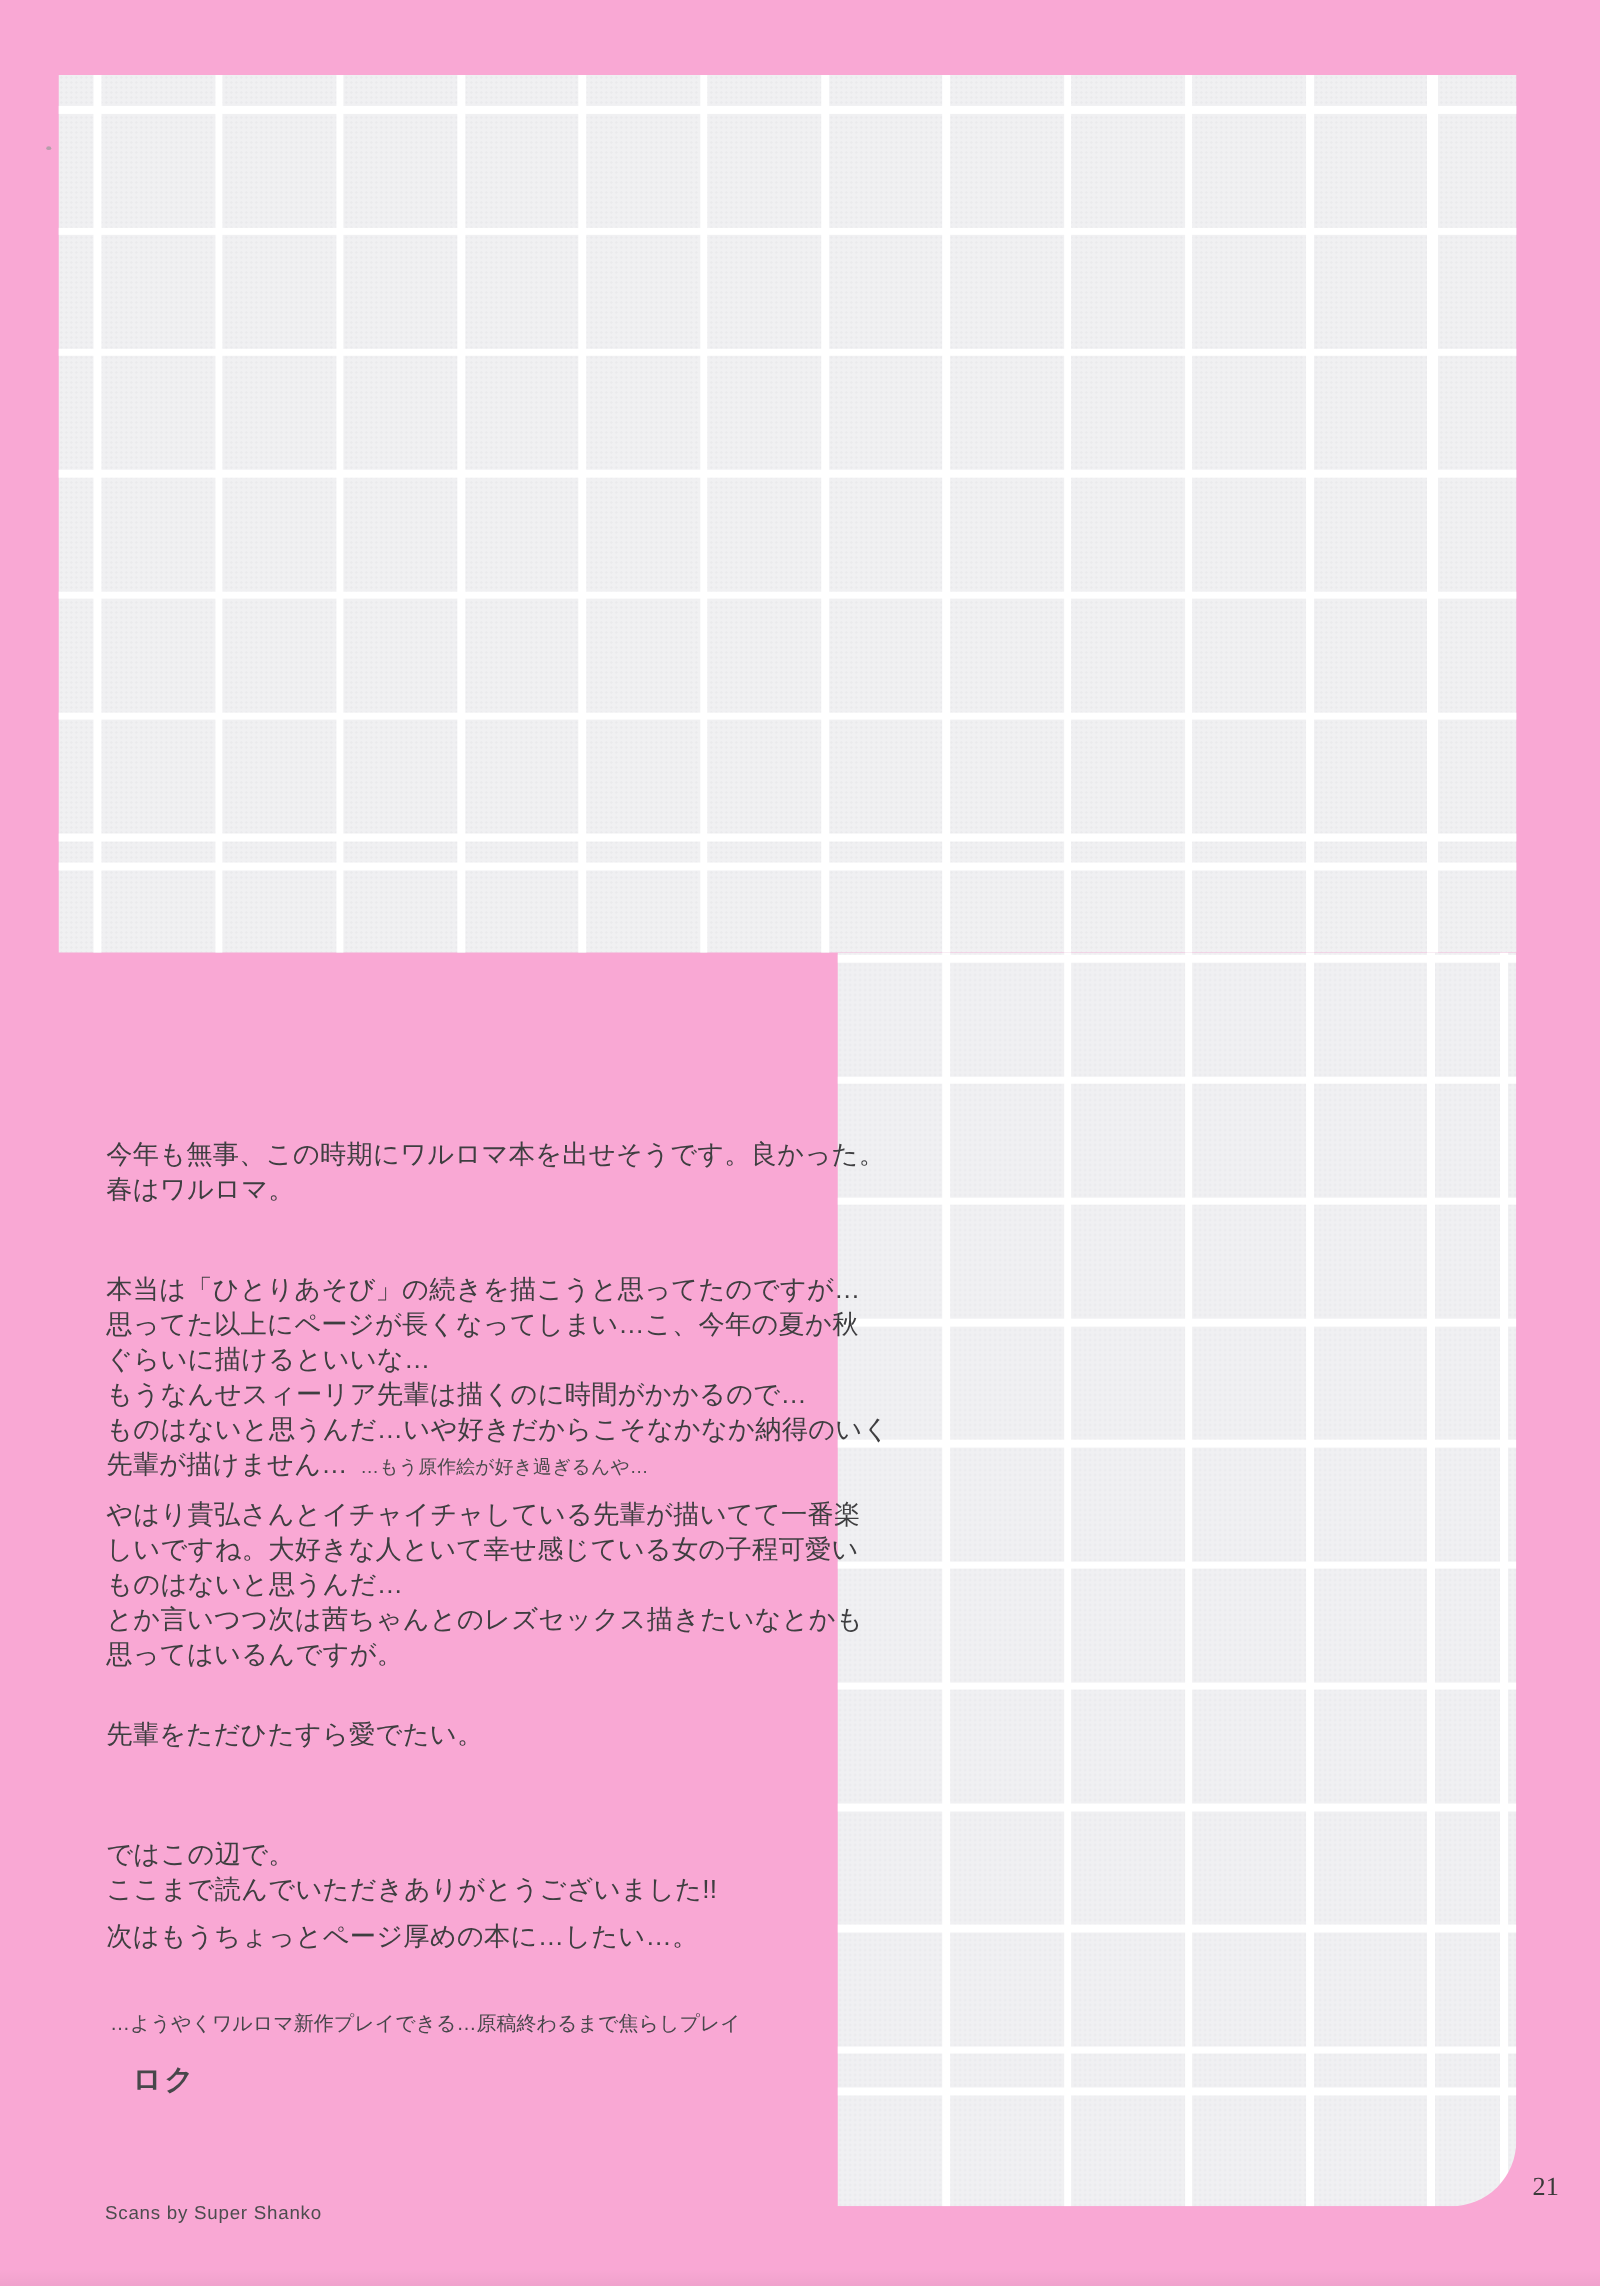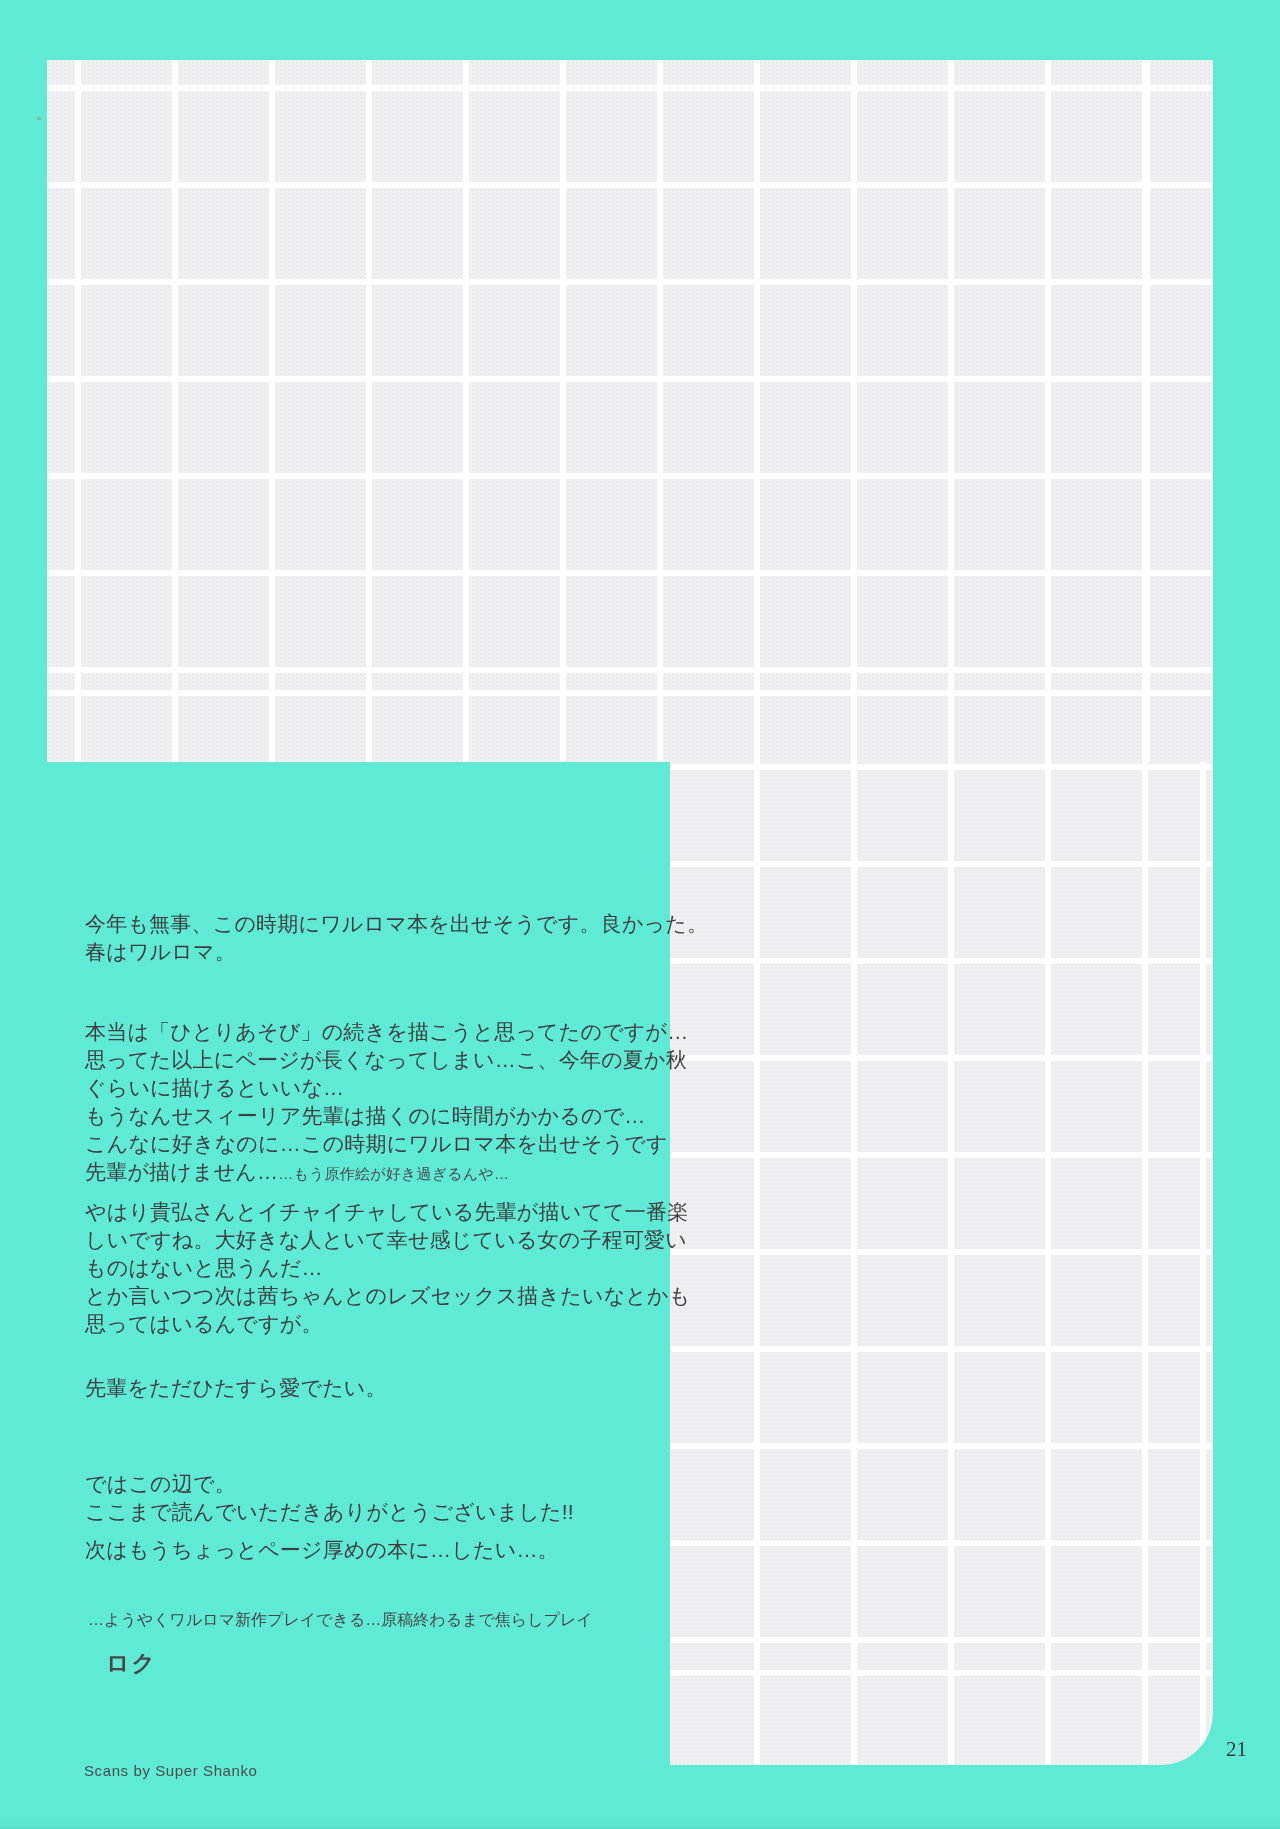--- a/index.html
+++ b/index.html
@@ -12,7 +12,7 @@
   }
   .page{
     position:absolute;inset:0;
-    background:#5eead4;
+    background:#f9a8d4;
   }
   
   .grid{

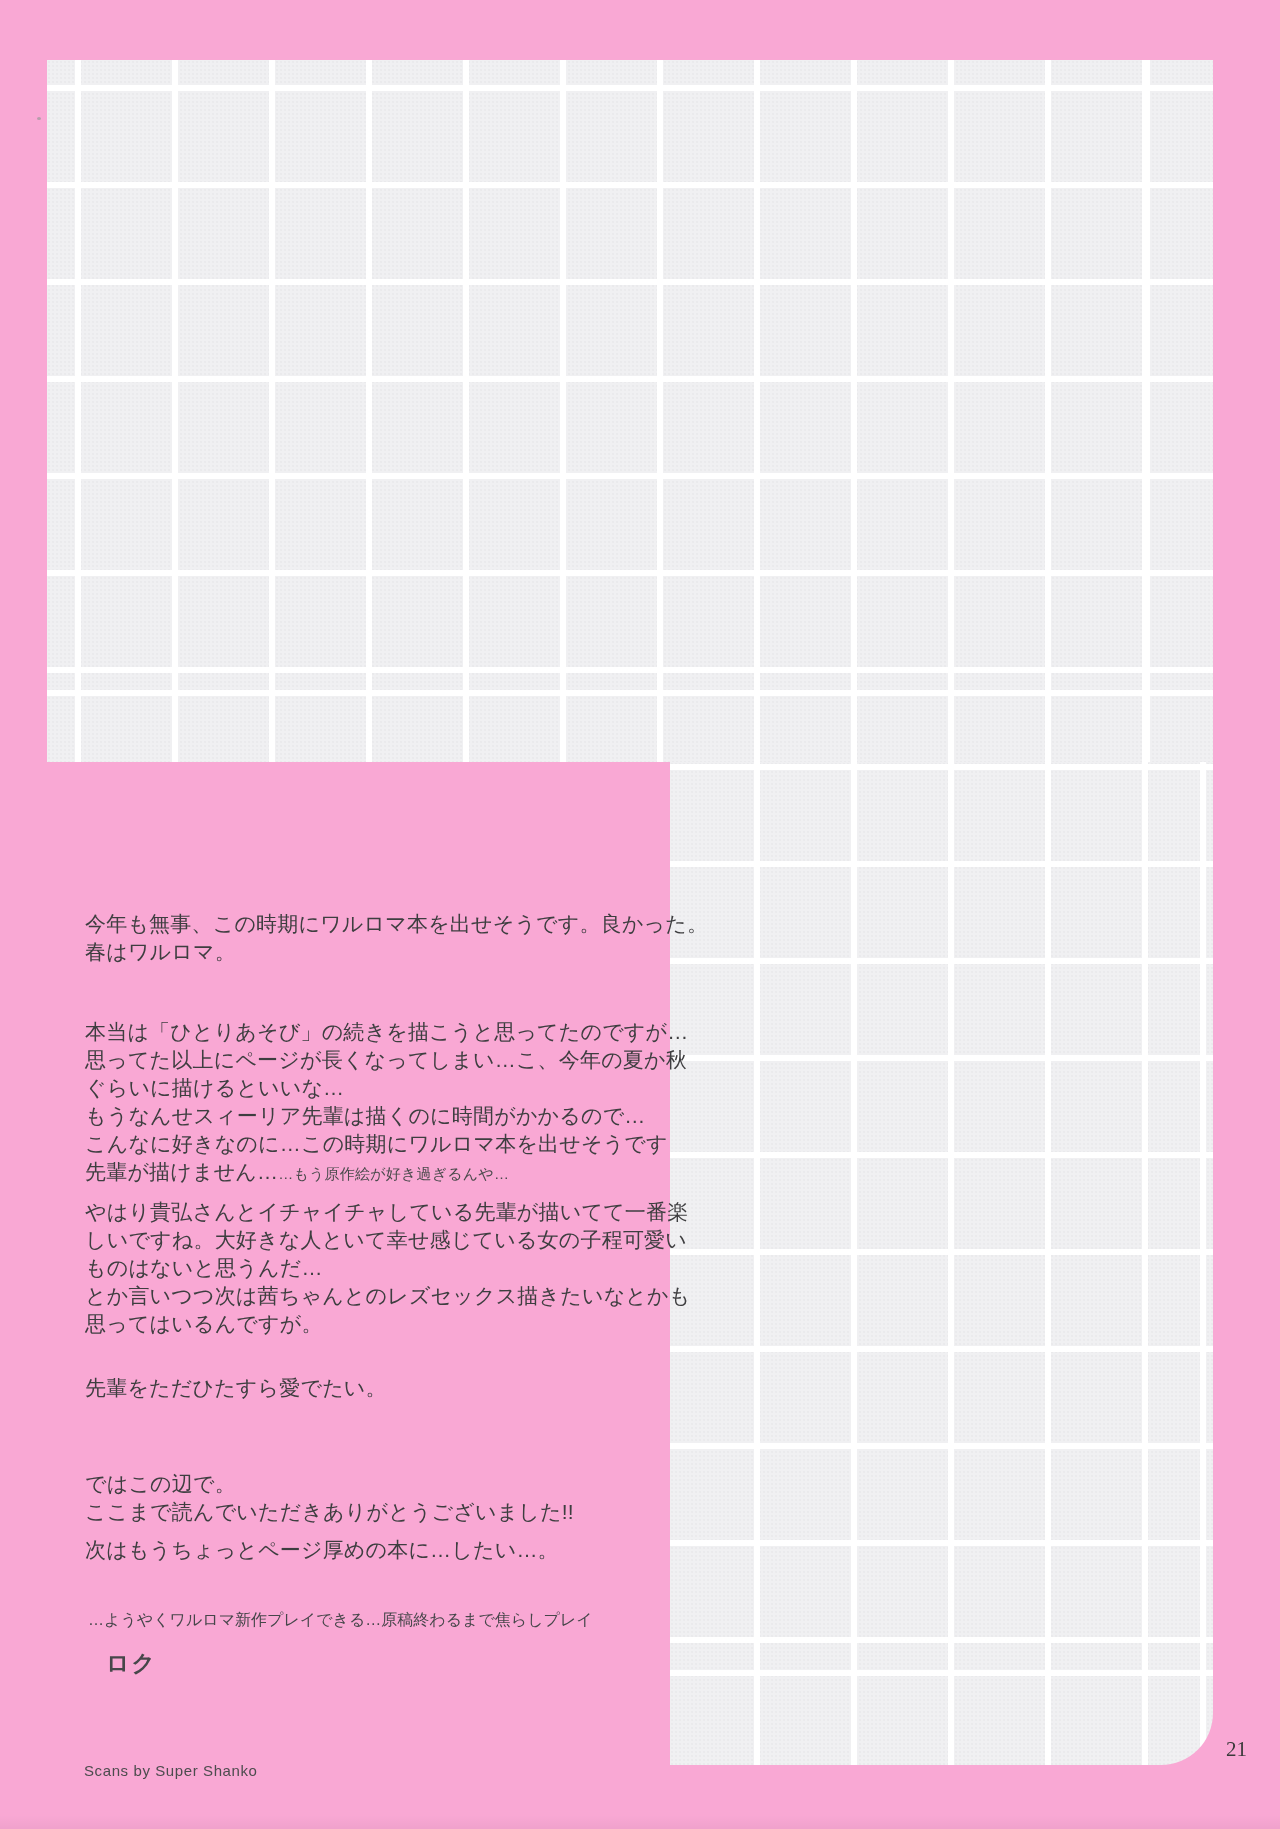--- a/index.html
+++ b/index.html
@@ -102,7 +102,7 @@
 
   <div class="txt" style="top:910px"><div>今年も無事、この時期にワルロマ本を出せそうです。良かった。</div><div>春はワルロマ。</div></div>
 
-  <div class="txt" style="top:1018px"><div>本当は「ひとりあそび」の続きを描こうと思ってたのですが…</div><div>思ってた以上にページが長くなってしまい…こ、今年の夏か秋</div><div>ぐらいに描けるといいな…</div><div>もうなんせスィーリア先輩は描くのに時間がかかるので…</div><div>こんなに好きなのに…この時期にワルロマ本を出せそうです</div><div><span>先輩が描けません…</span><span class="small-inline">…もう原作絵が好き過ぎるんや…</span></div></div>
+  <div class="txt" style="top:1018px"><div>本当は「ひとりあそび」の続きを描こうと思ってたのですが…</div><div>思ってた以上にページが長くなってしまい…こ、今年の夏か秋</div><div>ぐらいに描けるといいな…</div><div>もうなんせスィーリア先輩は描くのに時間がかかるので…</div><div>ものはないと思うんだ…いや好きだからこそなかなか納得のいく</div><div><span>先輩が描けません…</span><span class="small-inline">…もう原作絵が好き過ぎるんや…</span></div></div>
 
   <div class="txt" style="top:1198px"><div>やはり貴弘さんとイチャイチャしている先輩が描いてて一番楽</div><div>しいですね。大好きな人といて幸せ感じている女の子程可愛い</div><div>ものはないと思うんだ…</div><div>とか言いつつ次は茜ちゃんとのレズセックス描きたいなとかも</div><div>思ってはいるんですが。</div></div>
 

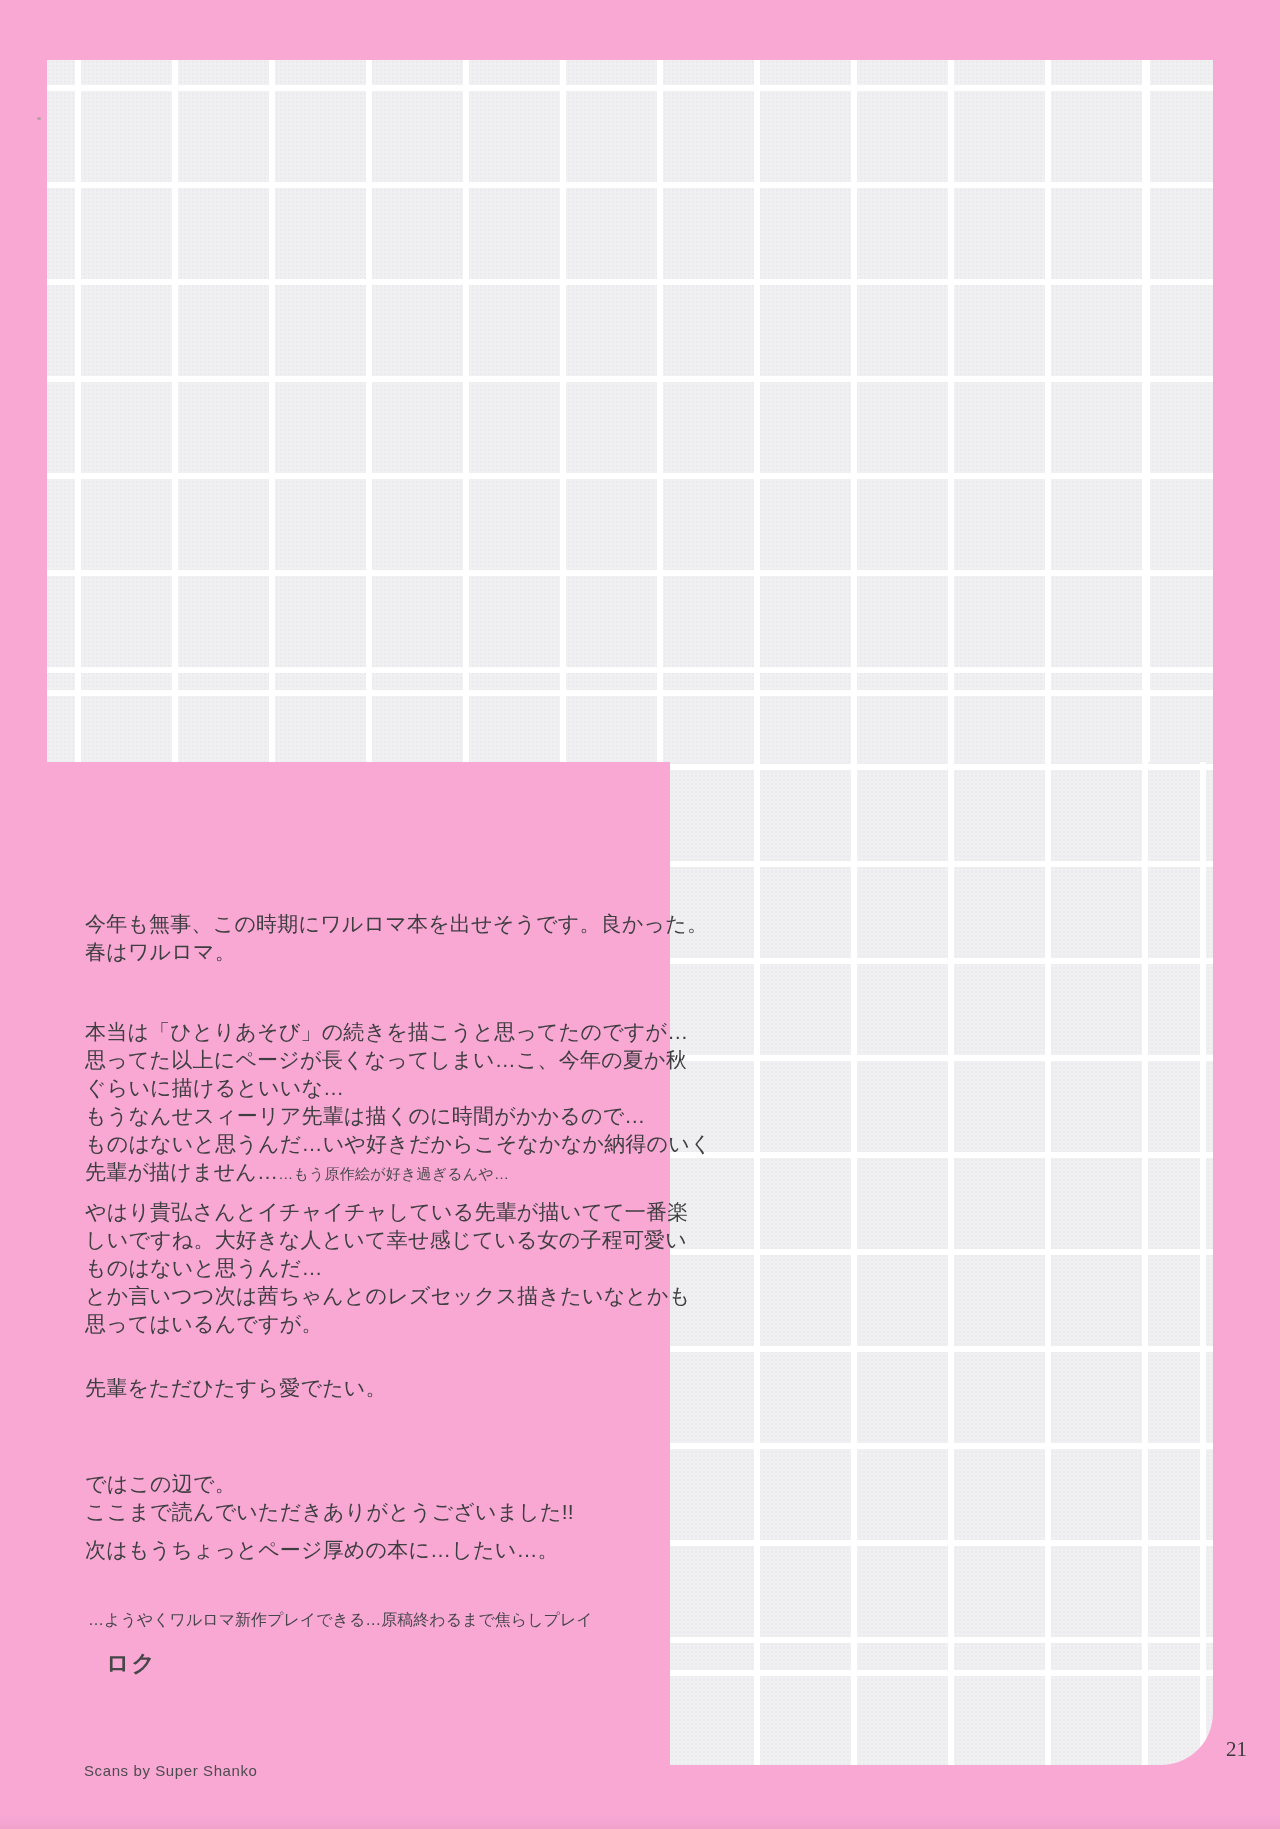--- a/index.html
+++ b/index.html
@@ -44,7 +44,7 @@
   }
   .txt .small-inline{
     font-size:15px;
-    margin-left:0;
+    margin-left:10px;
     color:#4a4a4c;
   }
   .txt-small{

